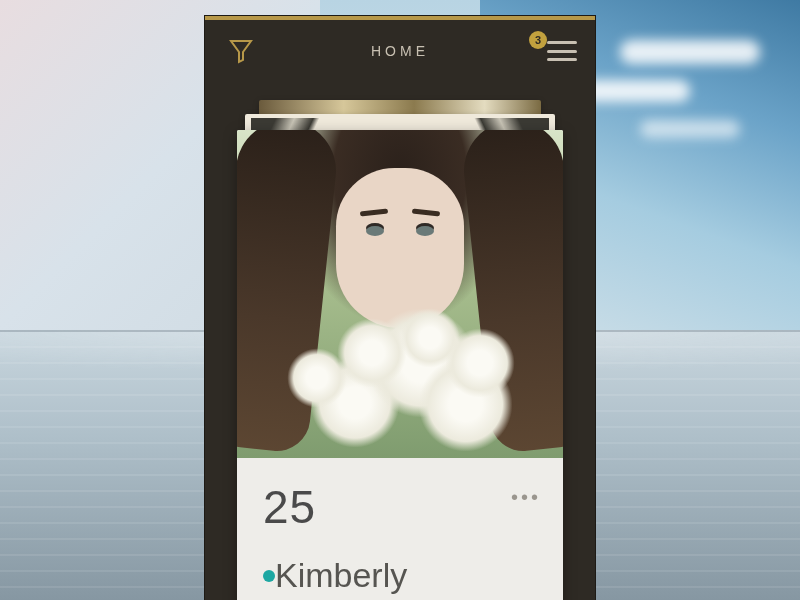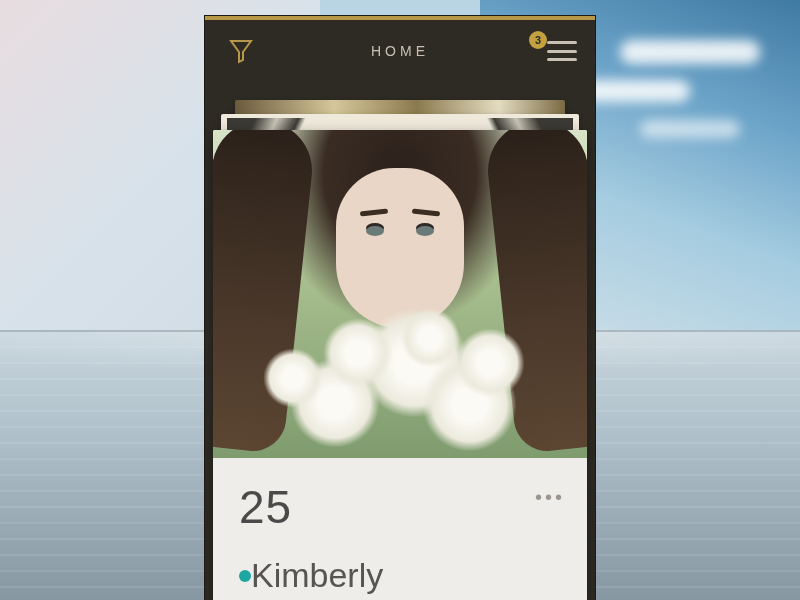--- a/index.html
+++ b/index.html
@@ -131,7 +131,7 @@
 
 .stack {
   position: relative;
-  margin: 18px 8px 0;
+  margin: 18px 32px 0;
   height: 480px;
 }
 

